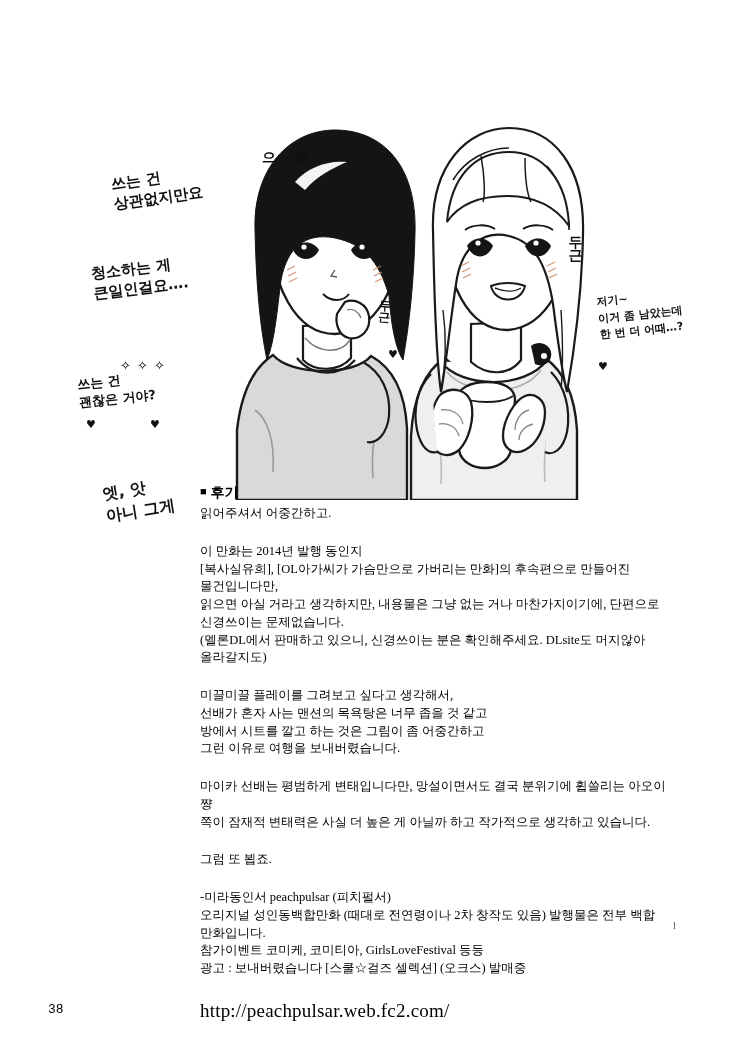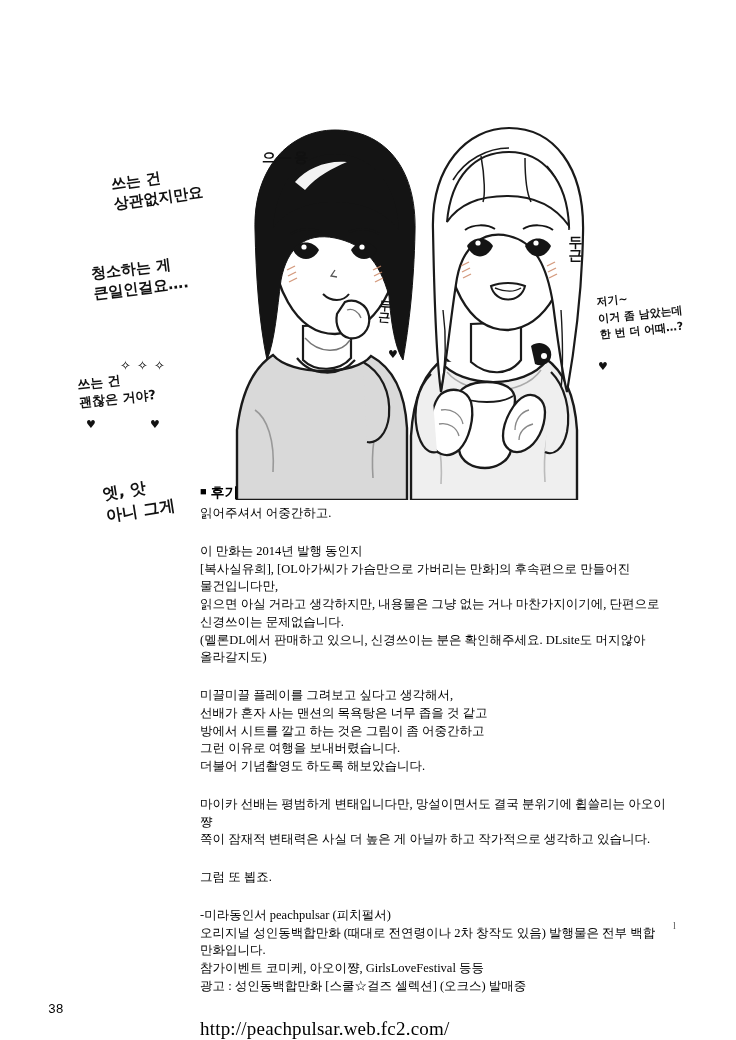--- a/index.html
+++ b/index.html
@@ -277,7 +277,6 @@
       <p class="aw-line">선배가 혼자 사는 맨션의 목욕탕은 너무 좁을 것 같고</p>
       <p class="aw-line">방에서 시트를 깔고 하는 것은 그림이 좀 어중간하고</p>
       <p class="aw-line">그런 이유로 여행을 보내버렸습니다.</p>
-      <p class="aw-line">더불어 기념촬영도 하도록 해보았습니다.</p>
     </div>
 
     <div class="gap-m"></div>

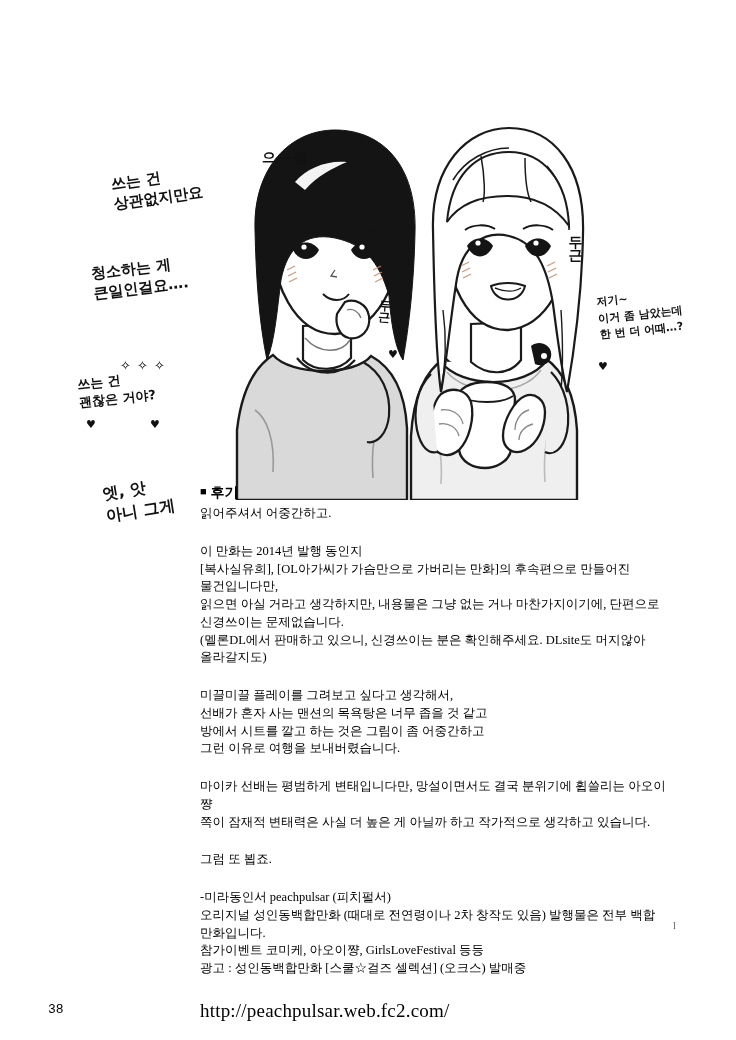--- a/index.html
+++ b/index.html
@@ -298,7 +298,7 @@
       <p class="aw-line">-미라동인서 peachpulsar (피치펄서)</p>
       <p class="aw-line">오리지널 성인동백합만화 (때대로 전연령이나 2차 창작도 있음) 발행물은 전부 백합</p>
       <p class="aw-line">만화입니다.</p>
-      <p class="aw-line">참가이벤트  코미케, 아오이쨩, GirlsLoveFestival 등등</p>
+      <p class="aw-line">참가이벤트  코미케, 코미티아, GirlsLoveFestival 등등</p>
       <p class="aw-line">광고 : 성인동백합만화 [스쿨☆걸즈 셀렉션] (오크스) 발매중</p>
     </div>
 

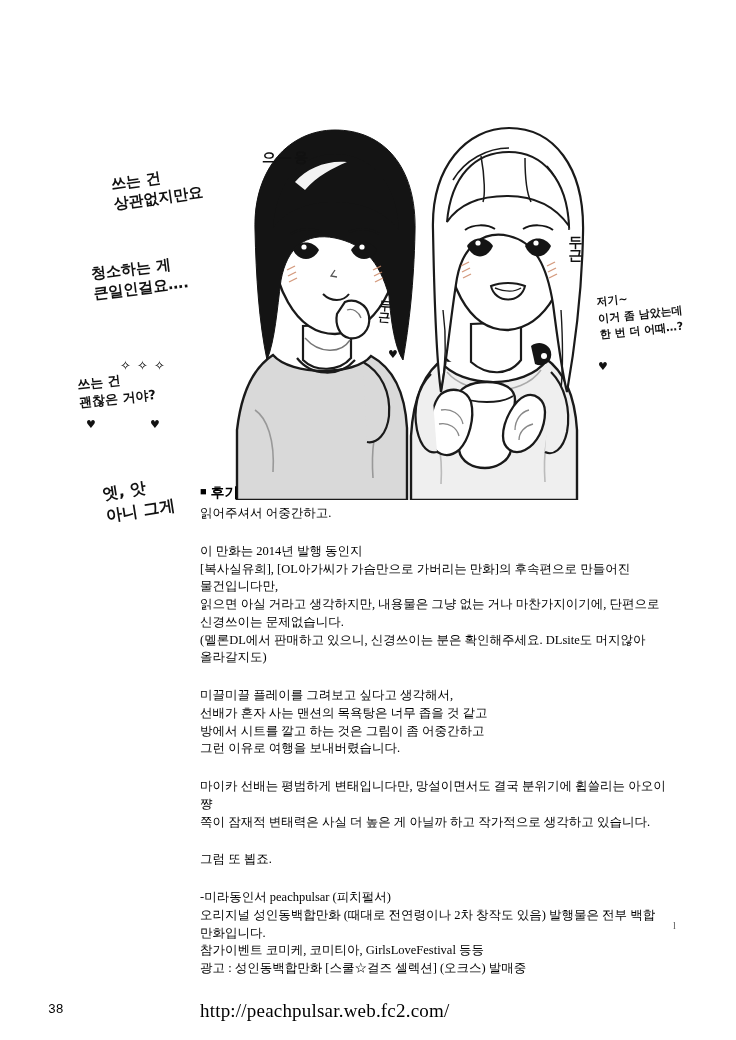--- a/index.html
+++ b/index.html
@@ -299,7 +299,7 @@
       <p class="aw-line">오리지널 성인동백합만화 (때대로 전연령이나 2차 창작도 있음) 발행물은 전부 백합</p>
       <p class="aw-line">만화입니다.</p>
       <p class="aw-line">참가이벤트  코미케, 코미티아, GirlsLoveFestival 등등</p>
-      <p class="aw-line">광고 : 성인동백합만화 [스쿨☆걸즈 셀렉션] (오크스) 발매중</p>
+      <p class="aw-line">광고 : 보내버렸습니다 [스쿨☆걸즈 셀렉션] (오크스) 발매중</p>
     </div>
 
     <div class="url">http://peachpulsar.web.fc2.com/</div>

